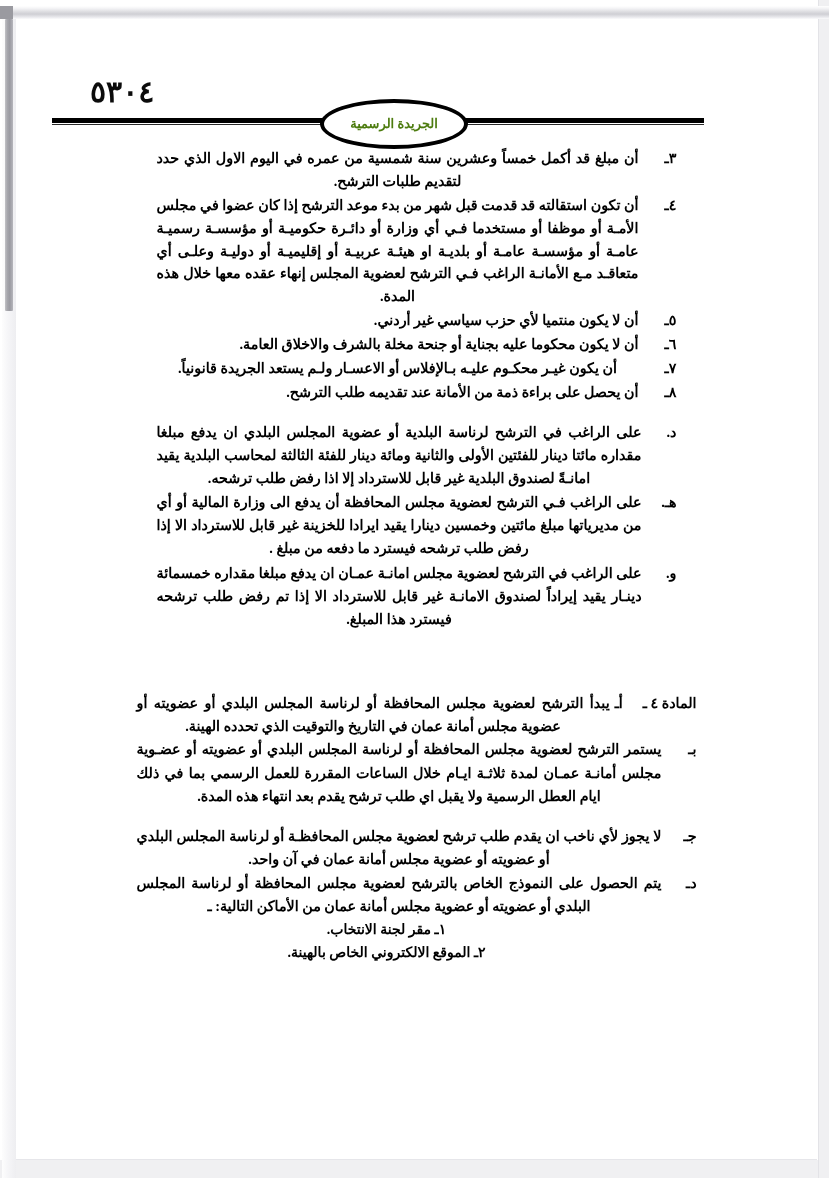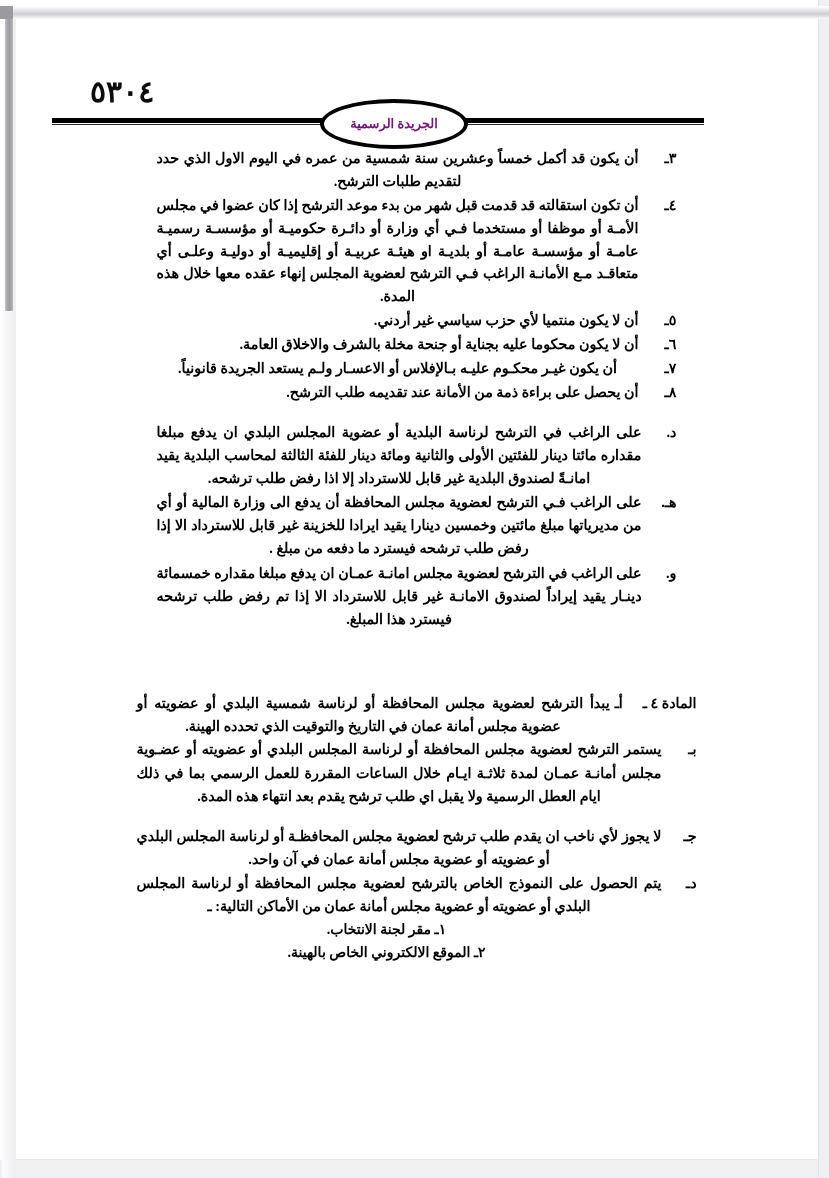--- a/index.html
+++ b/index.html
@@ -164,7 +164,7 @@
     font-family: "Liberation Serif", "DejaVu Serif", serif;
     font-size: 13px;
     font-weight: 700;
-    color: #701a75;
+    color: #4d7c0f;
     direction: rtl;
     white-space: nowrap;
   }

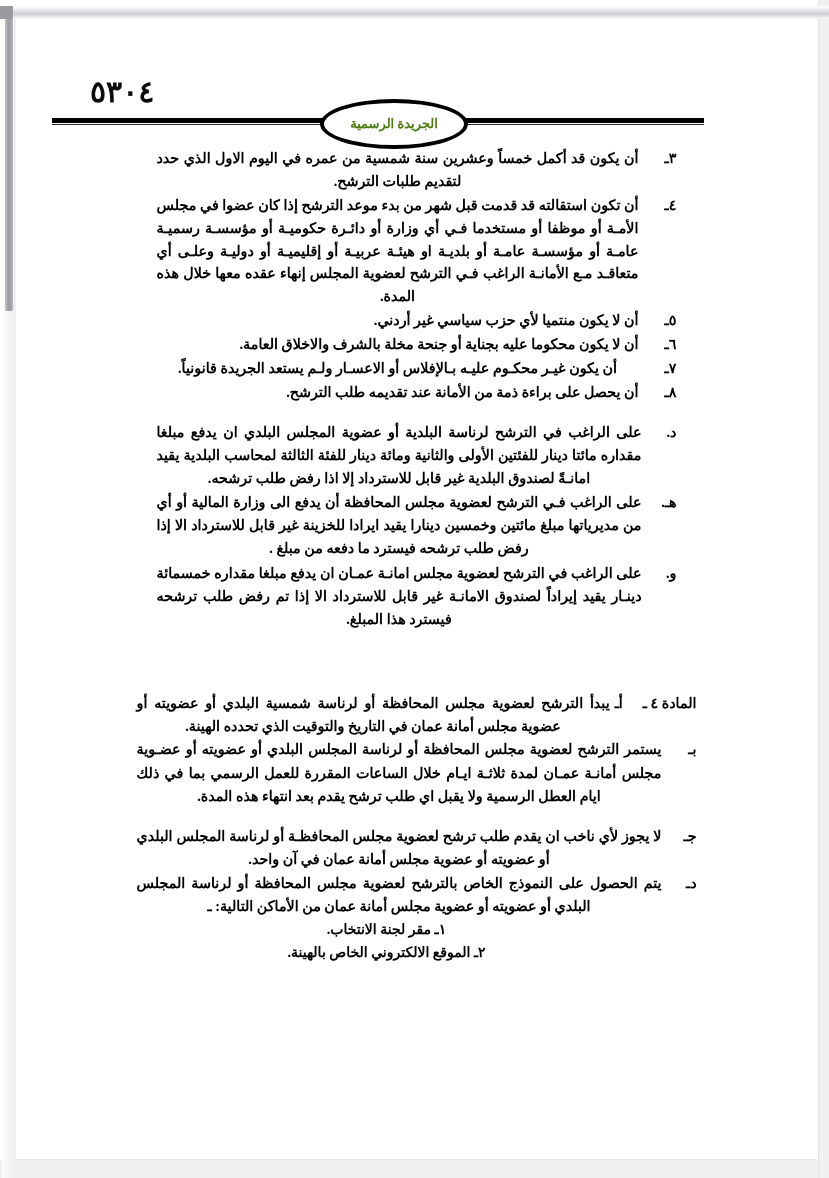--- a/index.html
+++ b/index.html
@@ -310,7 +310,7 @@
 
         <div class="item">
           <span class="item-marker">٣ـ</span>
-          <span class="item-text">أن يكون قد أكمل خمساً وعشرين سنة شمسية من عمره في اليوم الاول الذي حدد لتقديم طلبات الترشح.</span>
+          <span class="item-text">أن مبلغ قد أكمل خمساً وعشرين سنة شمسية من عمره في اليوم الاول الذي حدد لتقديم طلبات الترشح.</span>
         </div>
 
         <div class="item">

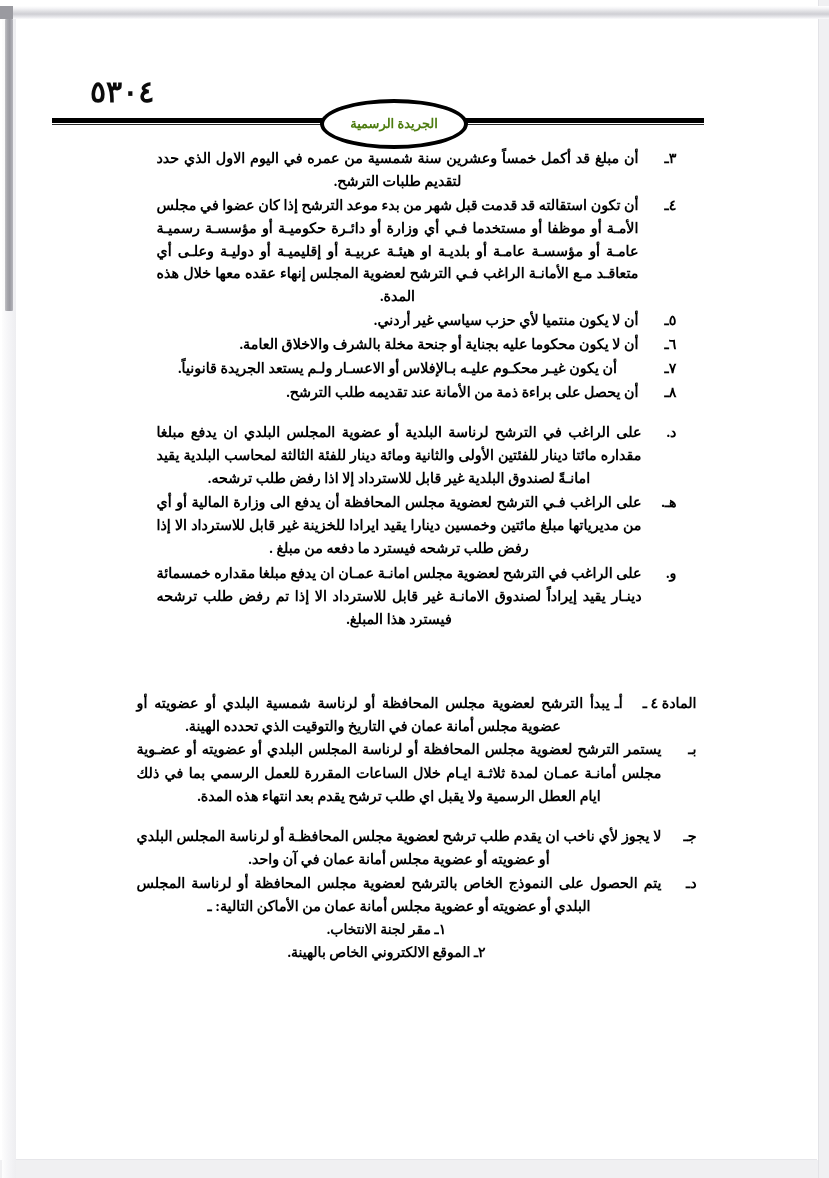--- a/index.html
+++ b/index.html
@@ -368,7 +368,7 @@
         <div class="article">
           <span class="article-title">المادة ٤ ـ</span>
           <span class="article-marker">أـ</span>
-          <span class="article-text">يبدأ الترشح لعضوية مجلس المحافظة أو لرناسة شمسية البلدي أو عضويته أو عضوية مجلس أمانة عمان في التاريخ والتوقيت الذي تحدده الهينة.</span>
+          <span class="article-text">يبدأ الترشح لعضوية مجلس المحافظة أو لرناسة المجلس البلدي أو عضويته أو عضوية مجلس أمانة عمان في التاريخ والتوقيت الذي تحدده الهينة.</span>
         </div>
 
         <div class="lettered">

